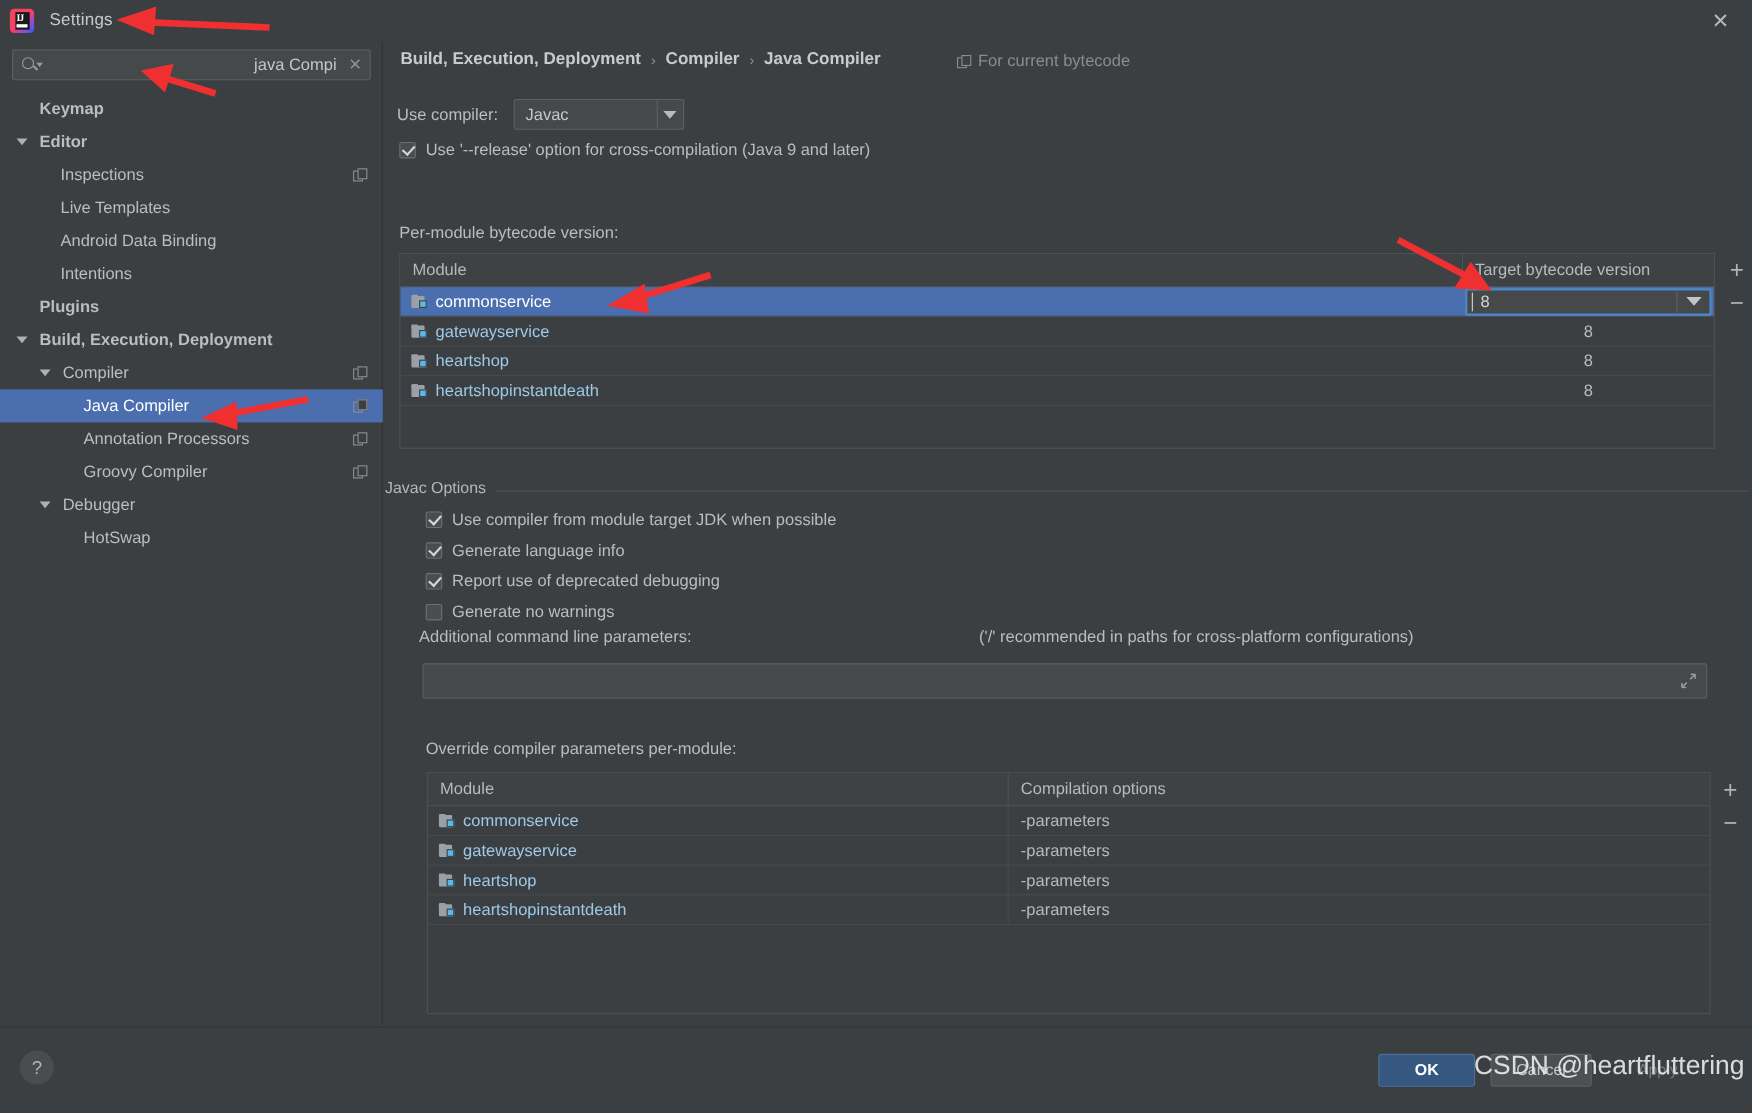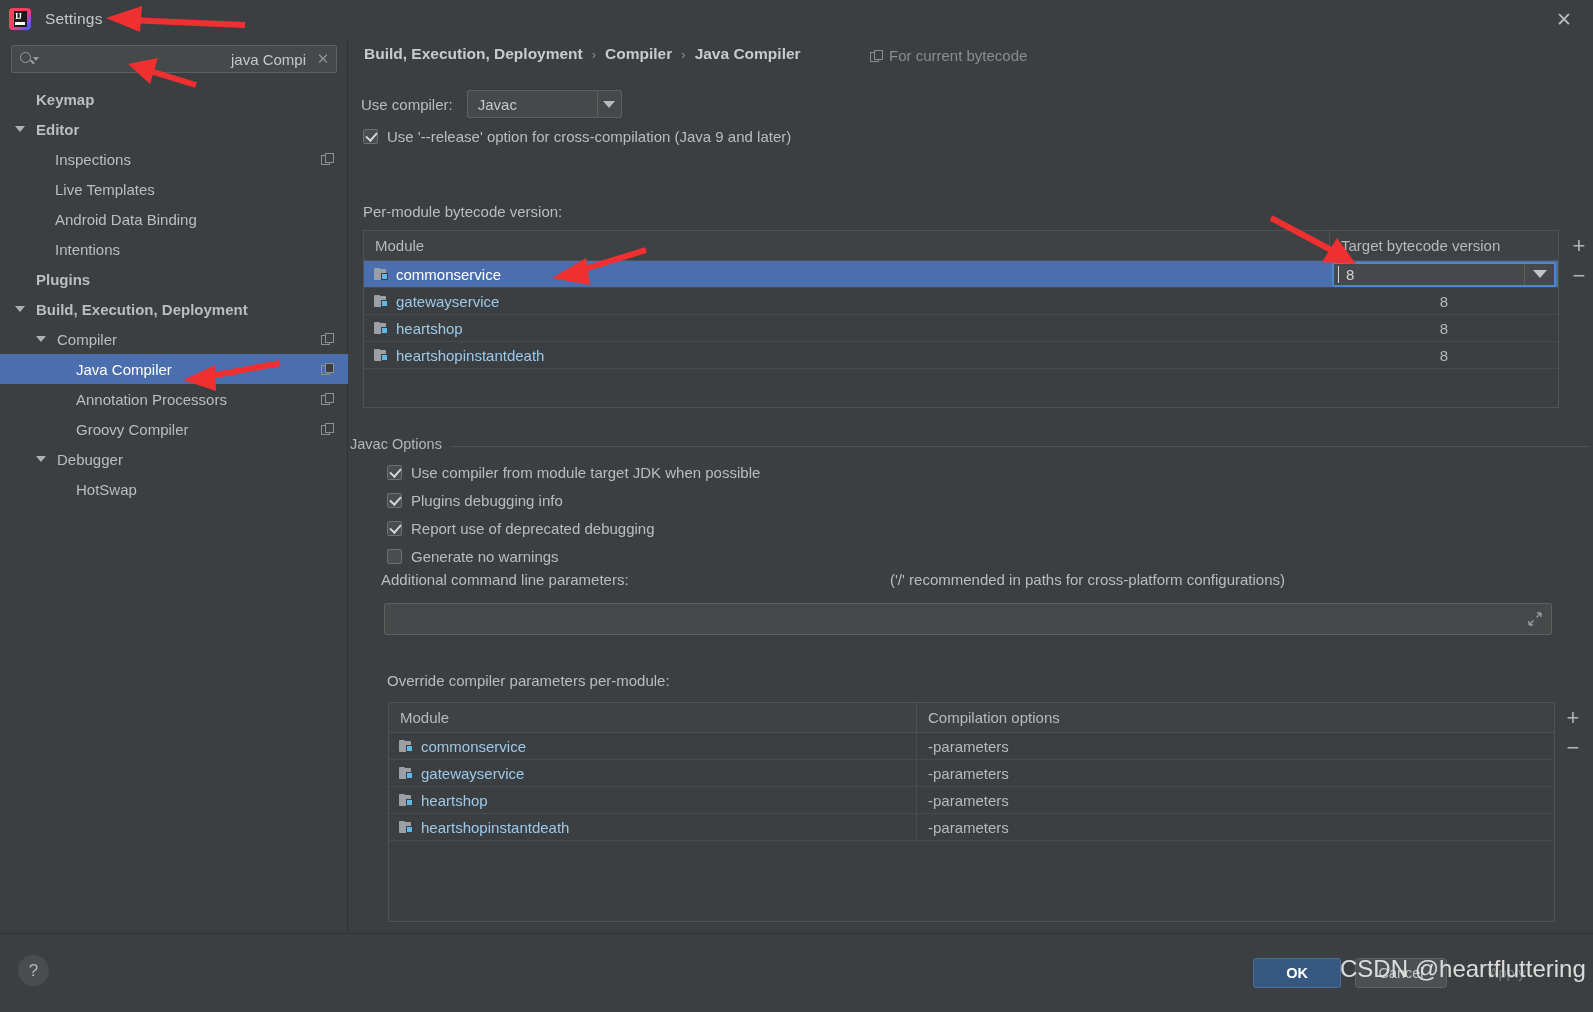--- a/index.html
+++ b/index.html
@@ -495,7 +495,7 @@
         </div>
         <div class="checkrow" style="height: 28px;">
           <span class="cb on"></span>
-          <span>Plugins debugging info</span>
+          <span>Generate language info</span>
         </div>
         <div class="checkrow" style="height: 28px;">
           <span class="cb on"></span>

